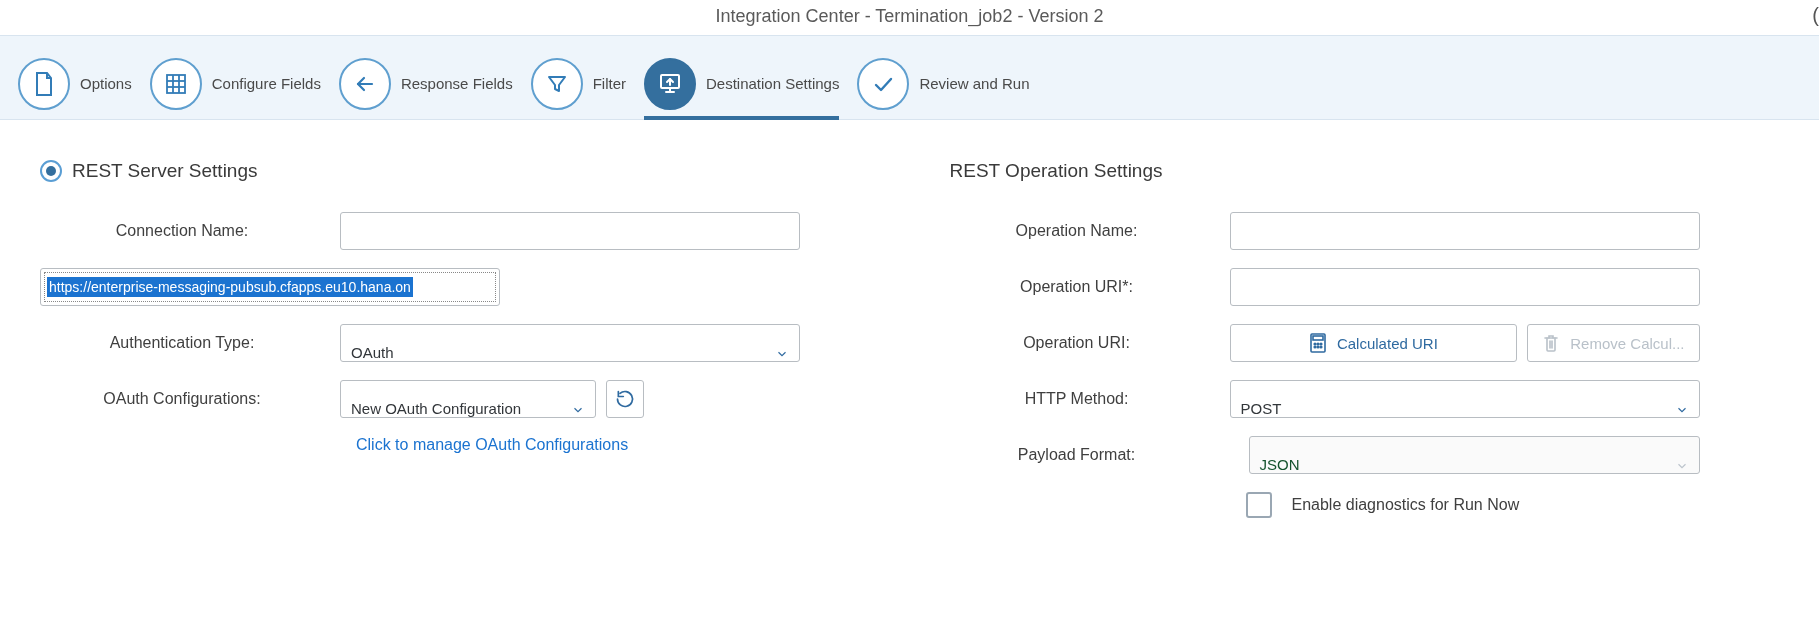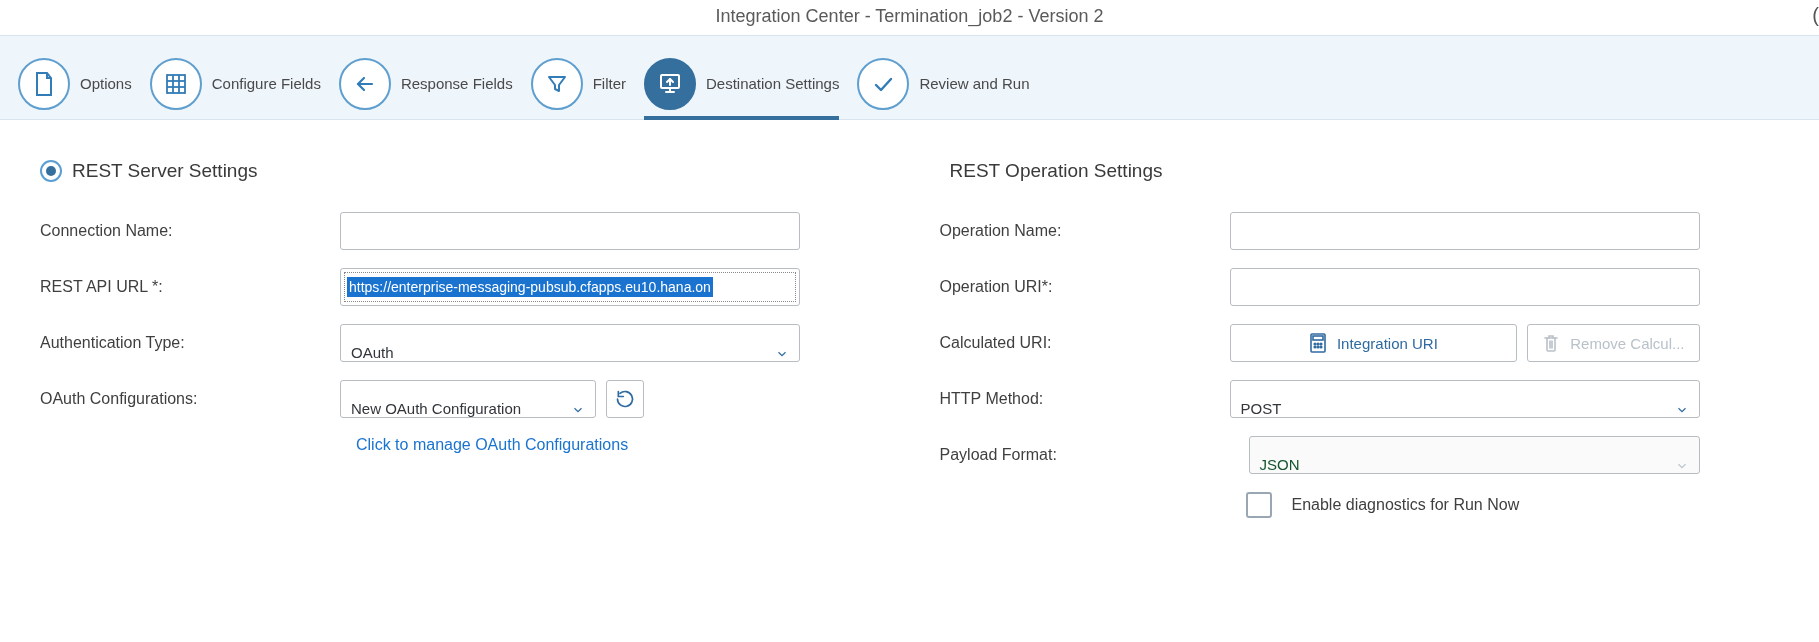--- a/index.html
+++ b/index.html
@@ -35,7 +35,7 @@
   .right .right-title { font-size: 19px; color: #3a3a3a; margin-bottom: 30px; padding-left: 10px; }
 
   .form-row { display: flex; align-items: center; margin-bottom: 18px; }
-  .form-label { width: 300px; text-align: left; padding-right: 16px; font-size: 16px; color: #3f3f3f; }
+  .form-label { width: 300px; text-align: center; padding-right: 16px; font-size: 16px; color: #3f3f3f; }
   .form-field { flex: 1; max-width: 460px; display: flex; align-items: center; gap: 10px; }
 
   .text-input {

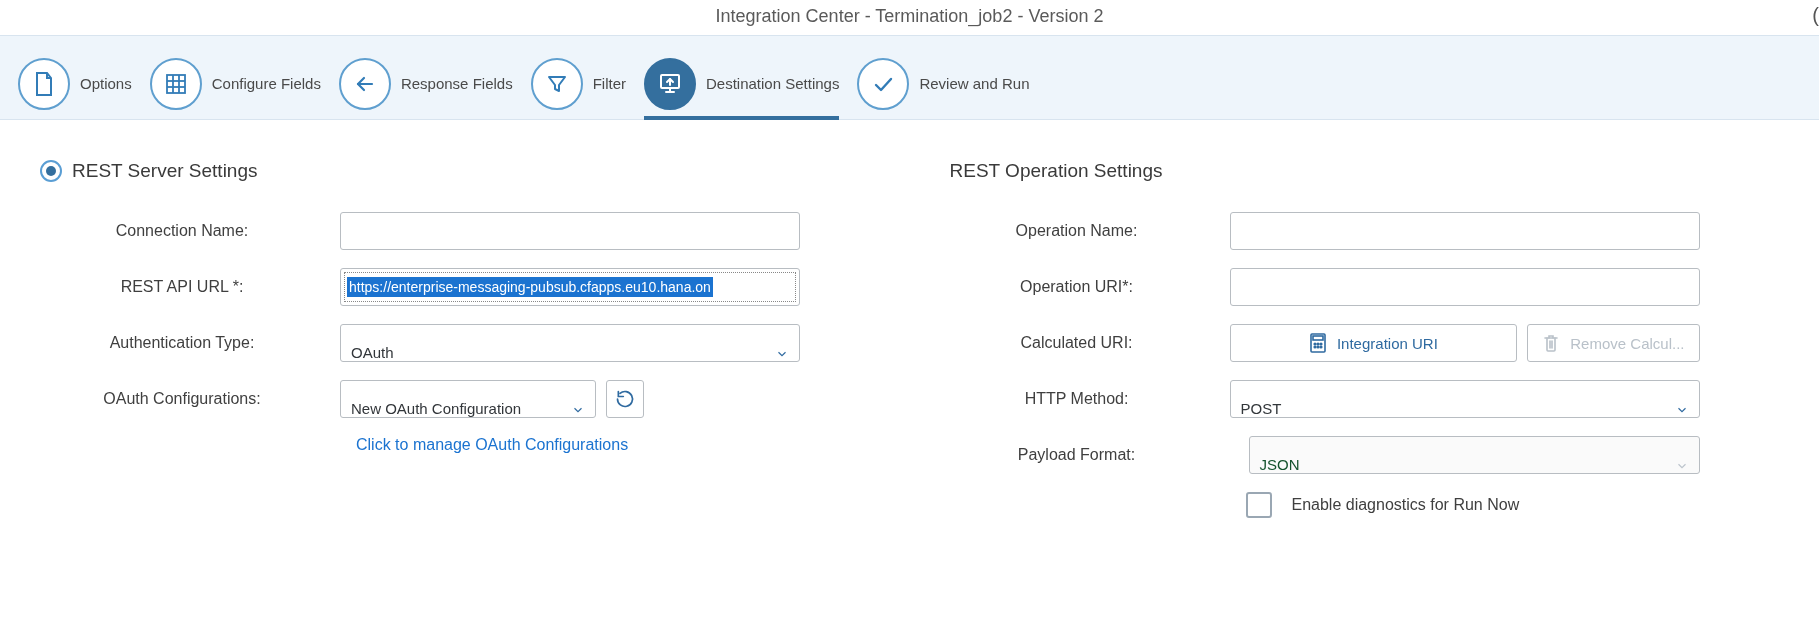--- a/index.html
+++ b/index.html
@@ -191,7 +191,6 @@
     </div>
 
     <div class="form-row">
-      <div class="form-label">REST API URL *:</div>
       <div class="form-field">
         <div class="highlight-wrap">
           <span class="highlight-inner">https://enterprise-messaging-pubsub.cfapps.eu10.hana.on</span>

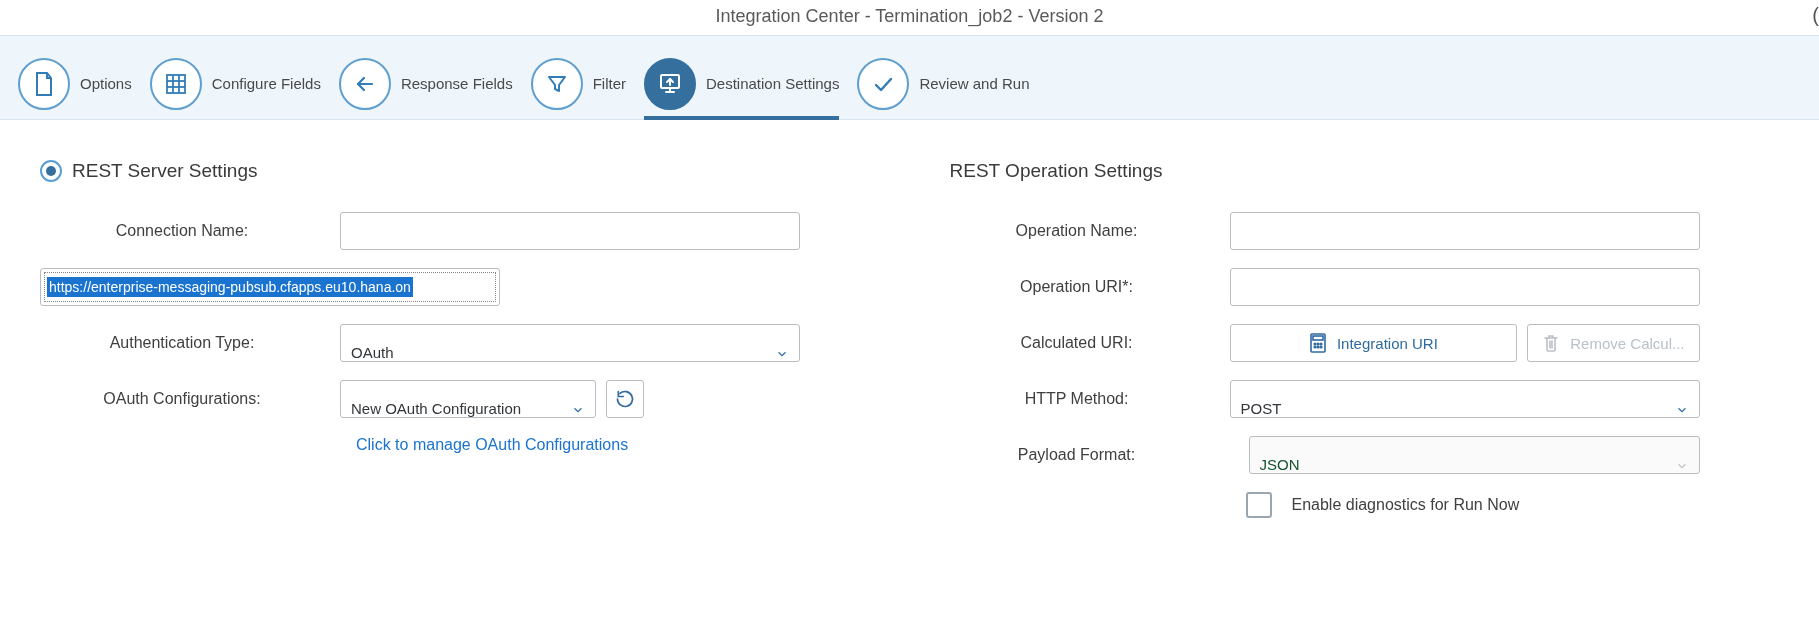--- a/index.html
+++ b/index.html
@@ -255,7 +255,7 @@
     </div>
 
     <div class="form-row">
-      <div class="form-label">Calculated URI:</div>
+      <div class="form-label">Operation URI:</div>
       <div class="form-field">
         <div class="btn full">
           <span class="bicon">

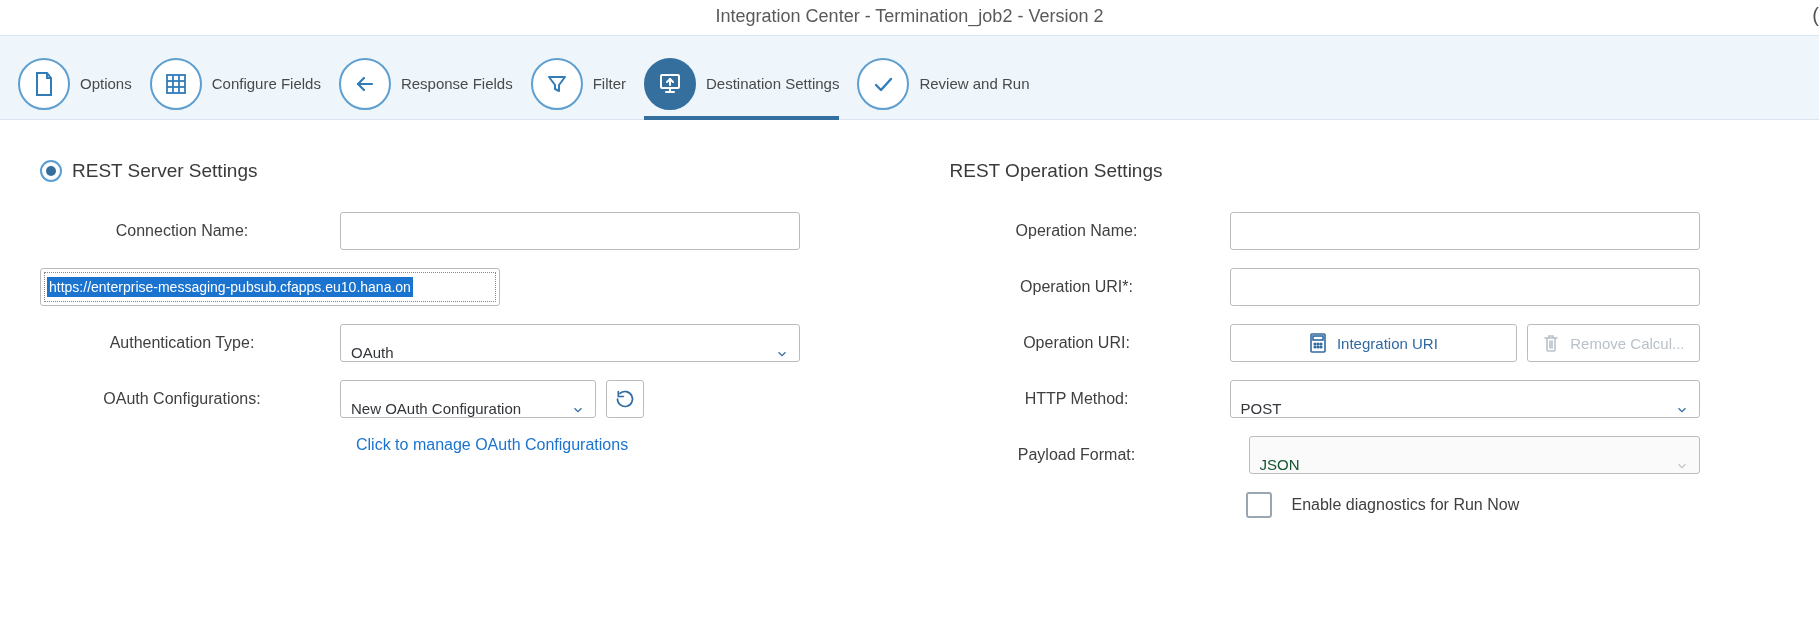--- a/index.html
+++ b/index.html
@@ -270,7 +270,7 @@
                   <circle cx="12" cy="14" r="0.8" fill="currentColor"></circle>
                 </svg>
           </span>
-          <span>Integration URI</span>
+          <span>Calculated URI</span>
         </div>
         <div class="btn disabled">
           <span class="bicon">

